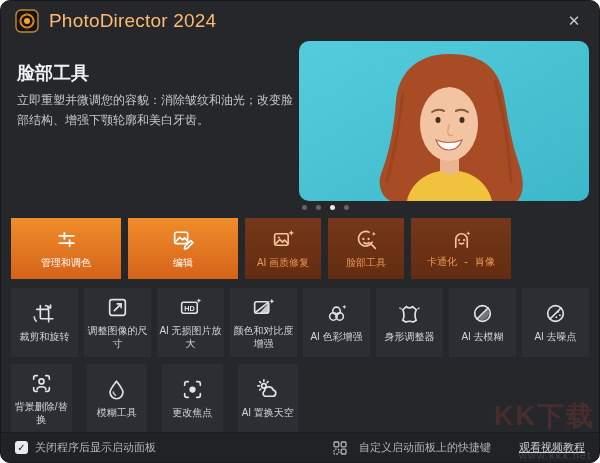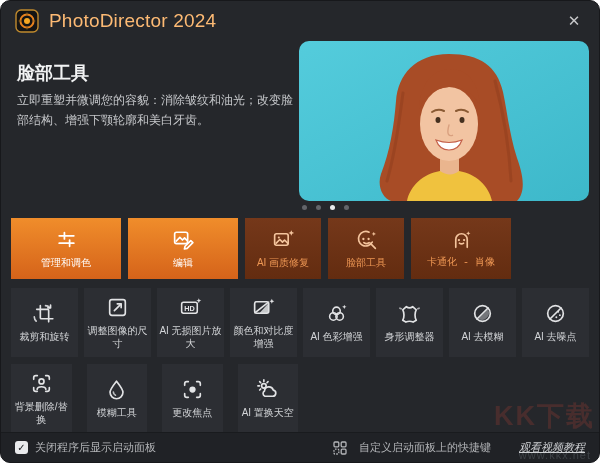--- a/index.html
+++ b/index.html
@@ -49,7 +49,7 @@
   .footer-right{margin-left:auto;display:flex;align-items:flex-end;gap:12px;}
   .grid-icon{width:14px;height:14px;color:#b4b6b9;}
   .grid-icon svg{width:100%;height:100%;display:block;}
-  .tutorial-link{color:#cfd1d4;font-size:11px;text-decoration:underline;margin-left:16px;font-style:italic;}
+  .tutorial-link{color:#cfd1d4;font-size:11px;text-decoration:underline;margin-left:16px;}
 
   
   .wm1{position:absolute;right:4px;top:397px;font-size:27px;font-weight:bold;color:#8b3a33;opacity:.34;letter-spacing:2px;pointer-events:none;}

